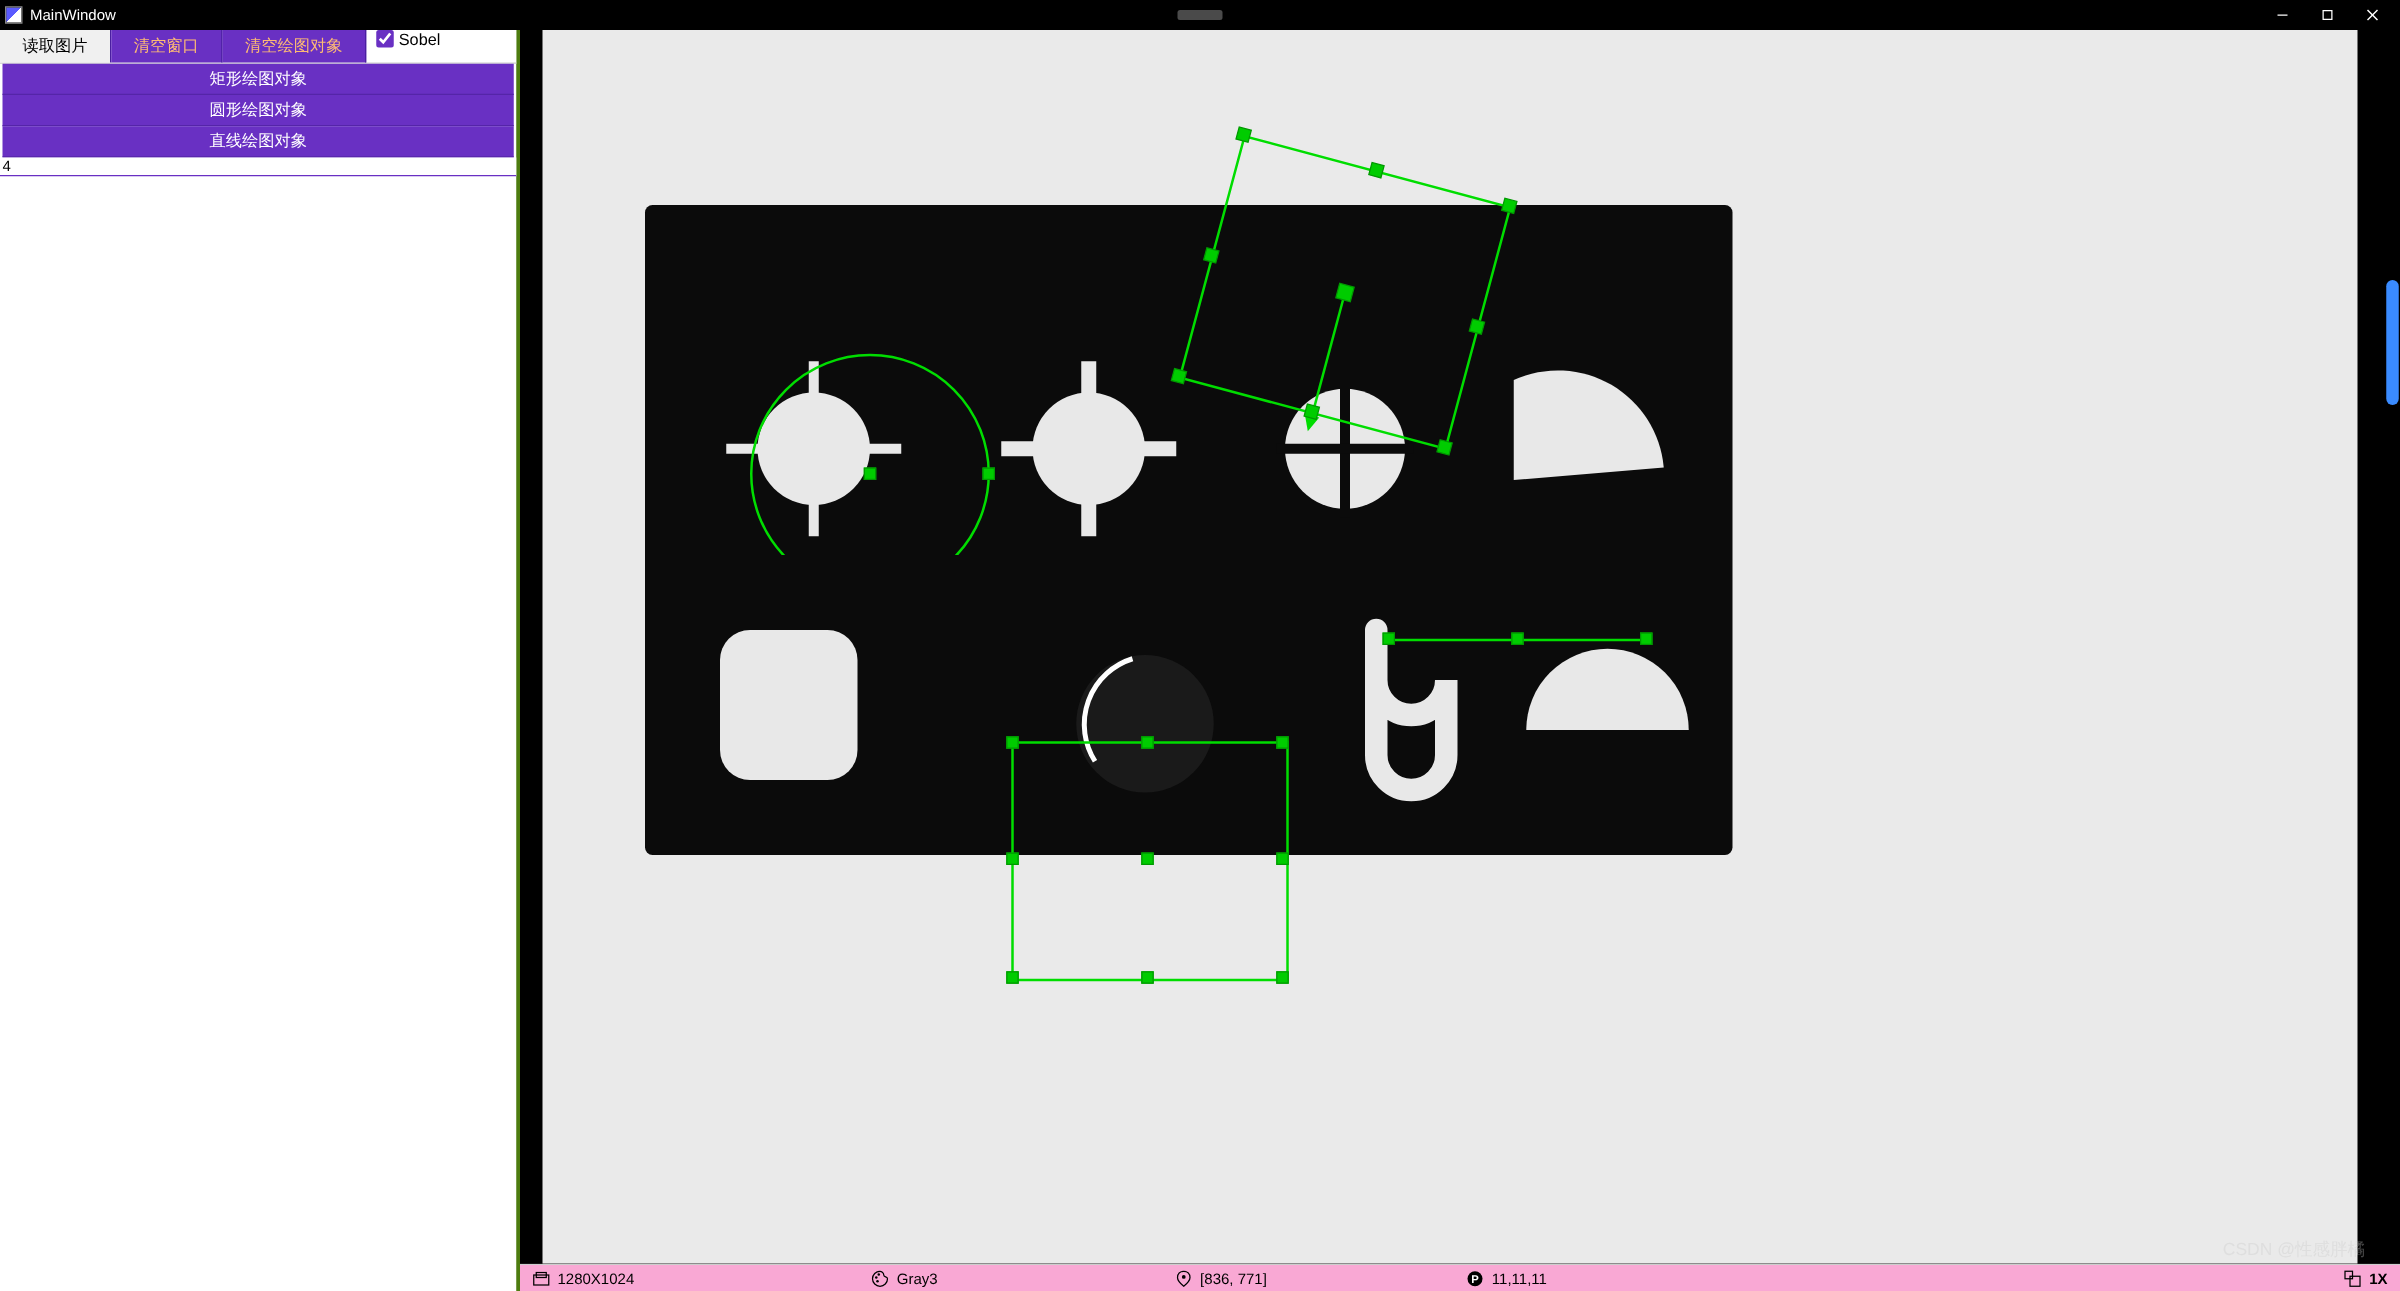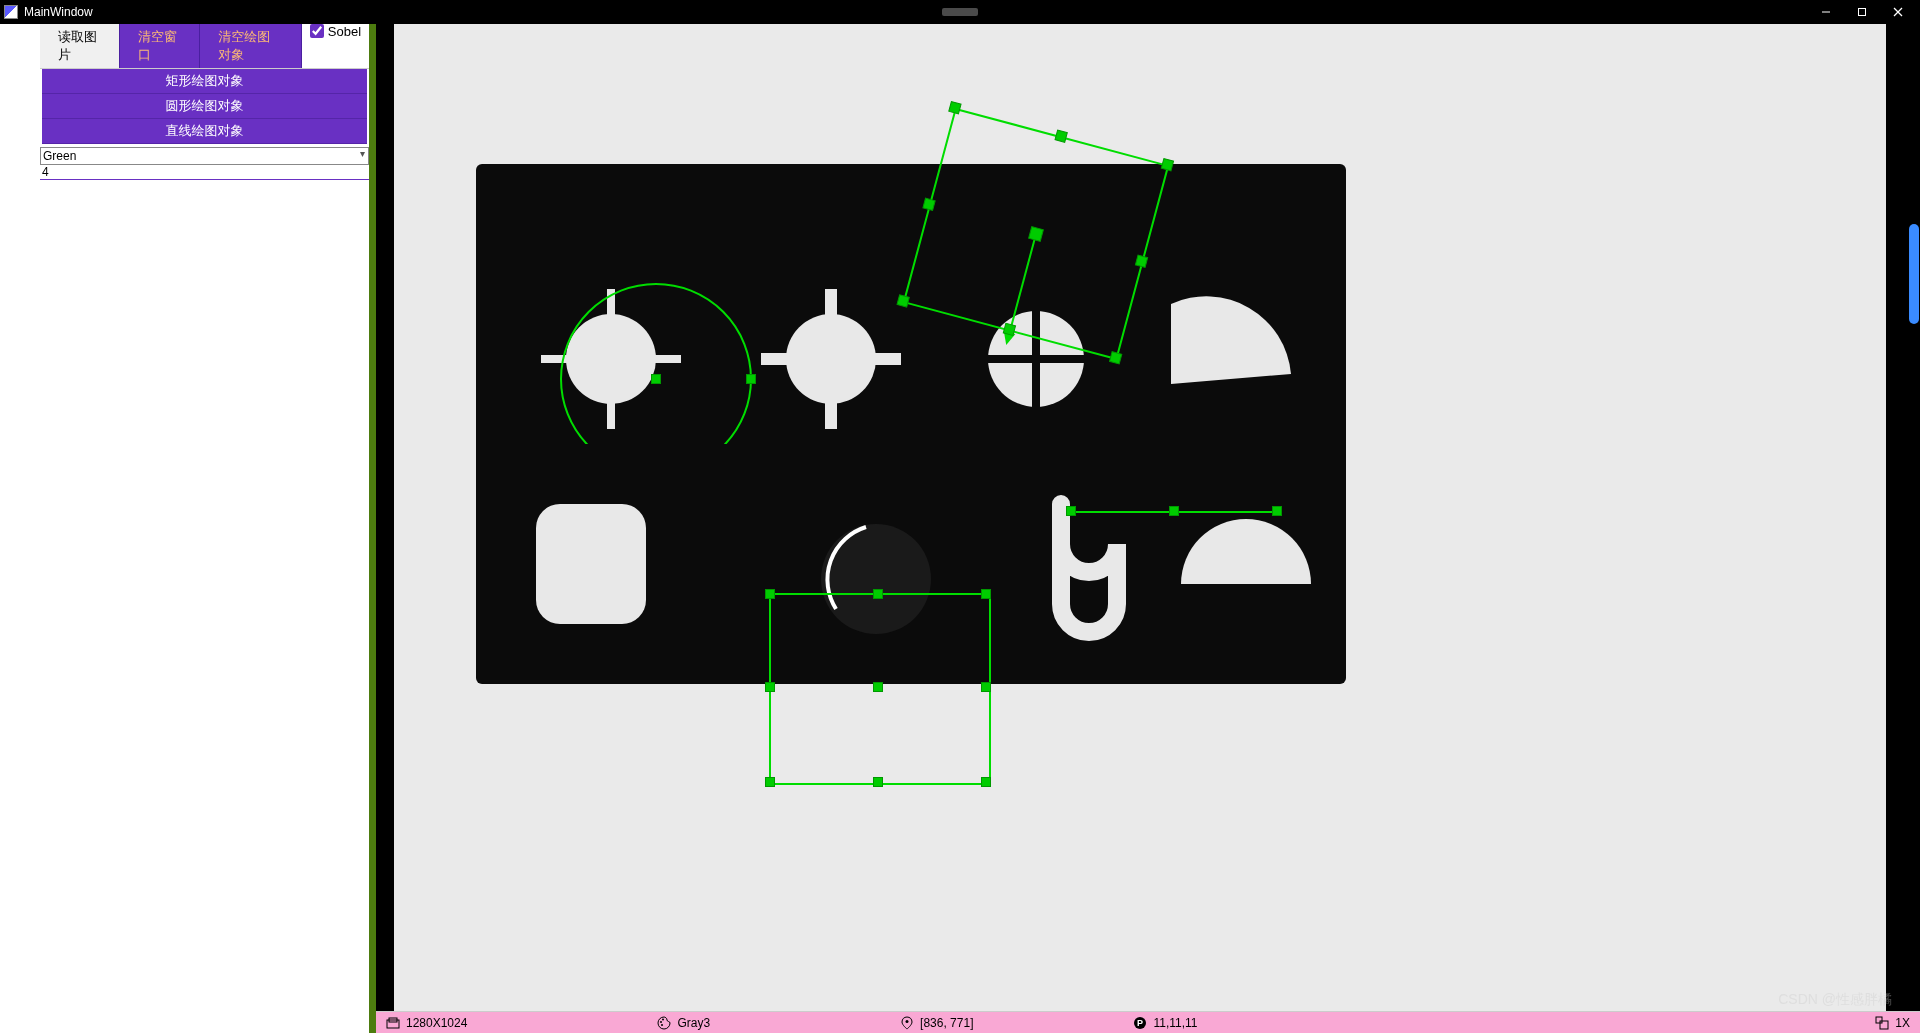--- a/index.html
+++ b/index.html
@@ -10,7 +10,7 @@
 .titlebar .center-grip { position: absolute; left: 50%; transform: translateX(-50%); width: 36px; height: 8px; background: #4a4a4a; border-radius: 2px; }
 .titlebar .winbtn { width: 36px; height: 24px; display: flex; align-items: center; justify-content: center; color: #fff; font-size: 11px; }
 .content { display: flex; height: calc(100% - 24px); }
-.left-panel { width: 376px; background: #fff; display: flex; flex-direction: column; border-right: 7px solid #4d7c0f; padding-left: 40px; }
+.left-panel { width: 416px; background: #fff; display: flex; flex-direction: column; border-right: 3px solid #4d7c0f; }
 .toolbar-row { display: flex; align-items: stretch; background: #fff; border-bottom: 1px solid #ccc; }
 .tb-btn { padding: 4px 18px; background: #6930c3; color: #fdba74; font-size: 13px; border-right: 1px solid #4a1fa0; display: flex; align-items: center; cursor: pointer; }
 .tb-btn.active { background: #f0f0f0; color: #000; }

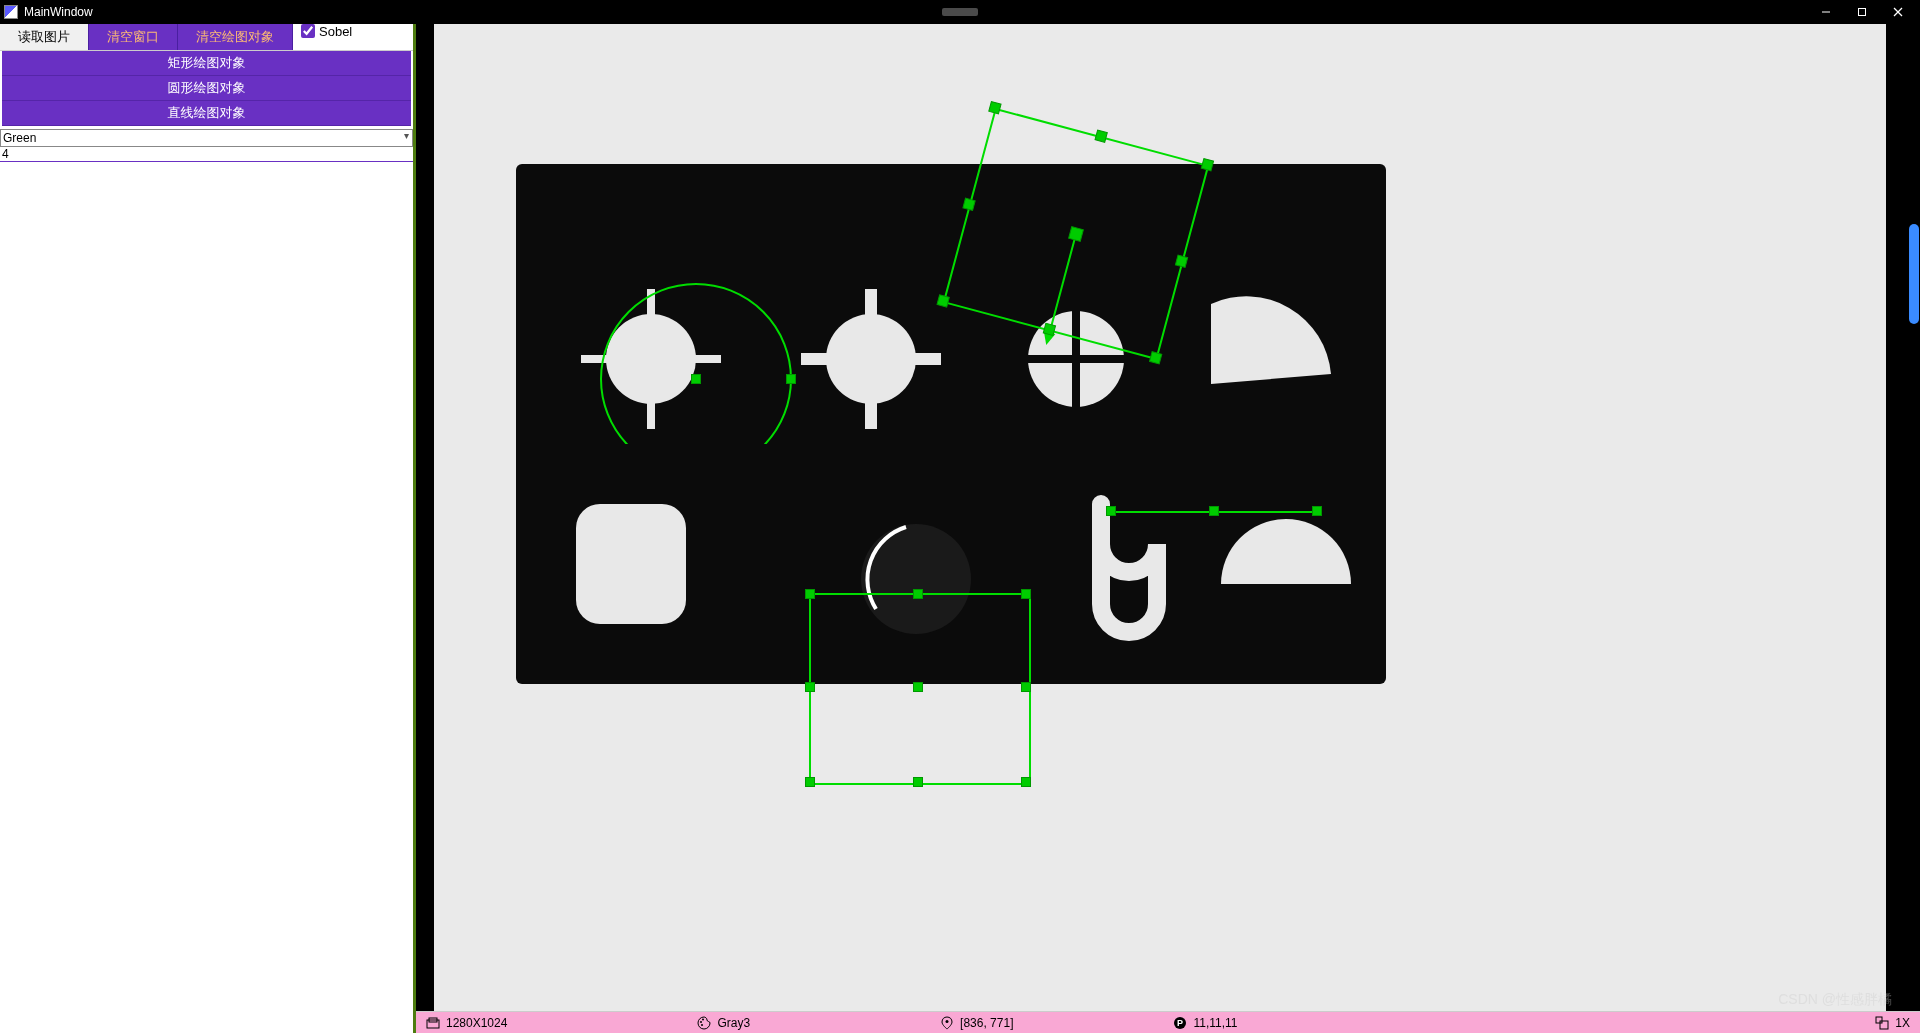--- a/index.html
+++ b/index.html
@@ -77,11 +77,6 @@
     <div class="shape-btn">矩形绘图对象</div>
     <div class="shape-btn">圆形绘图对象</div>
     <div class="shape-btn">直线绘图对象</div>
-    <div class="select-wrap">
-      <select class="color-select">
-        <option>Green</option>
-      </select>
-    </div>
     <input class="linewidth-input" value="4" style="">
   </div>
 

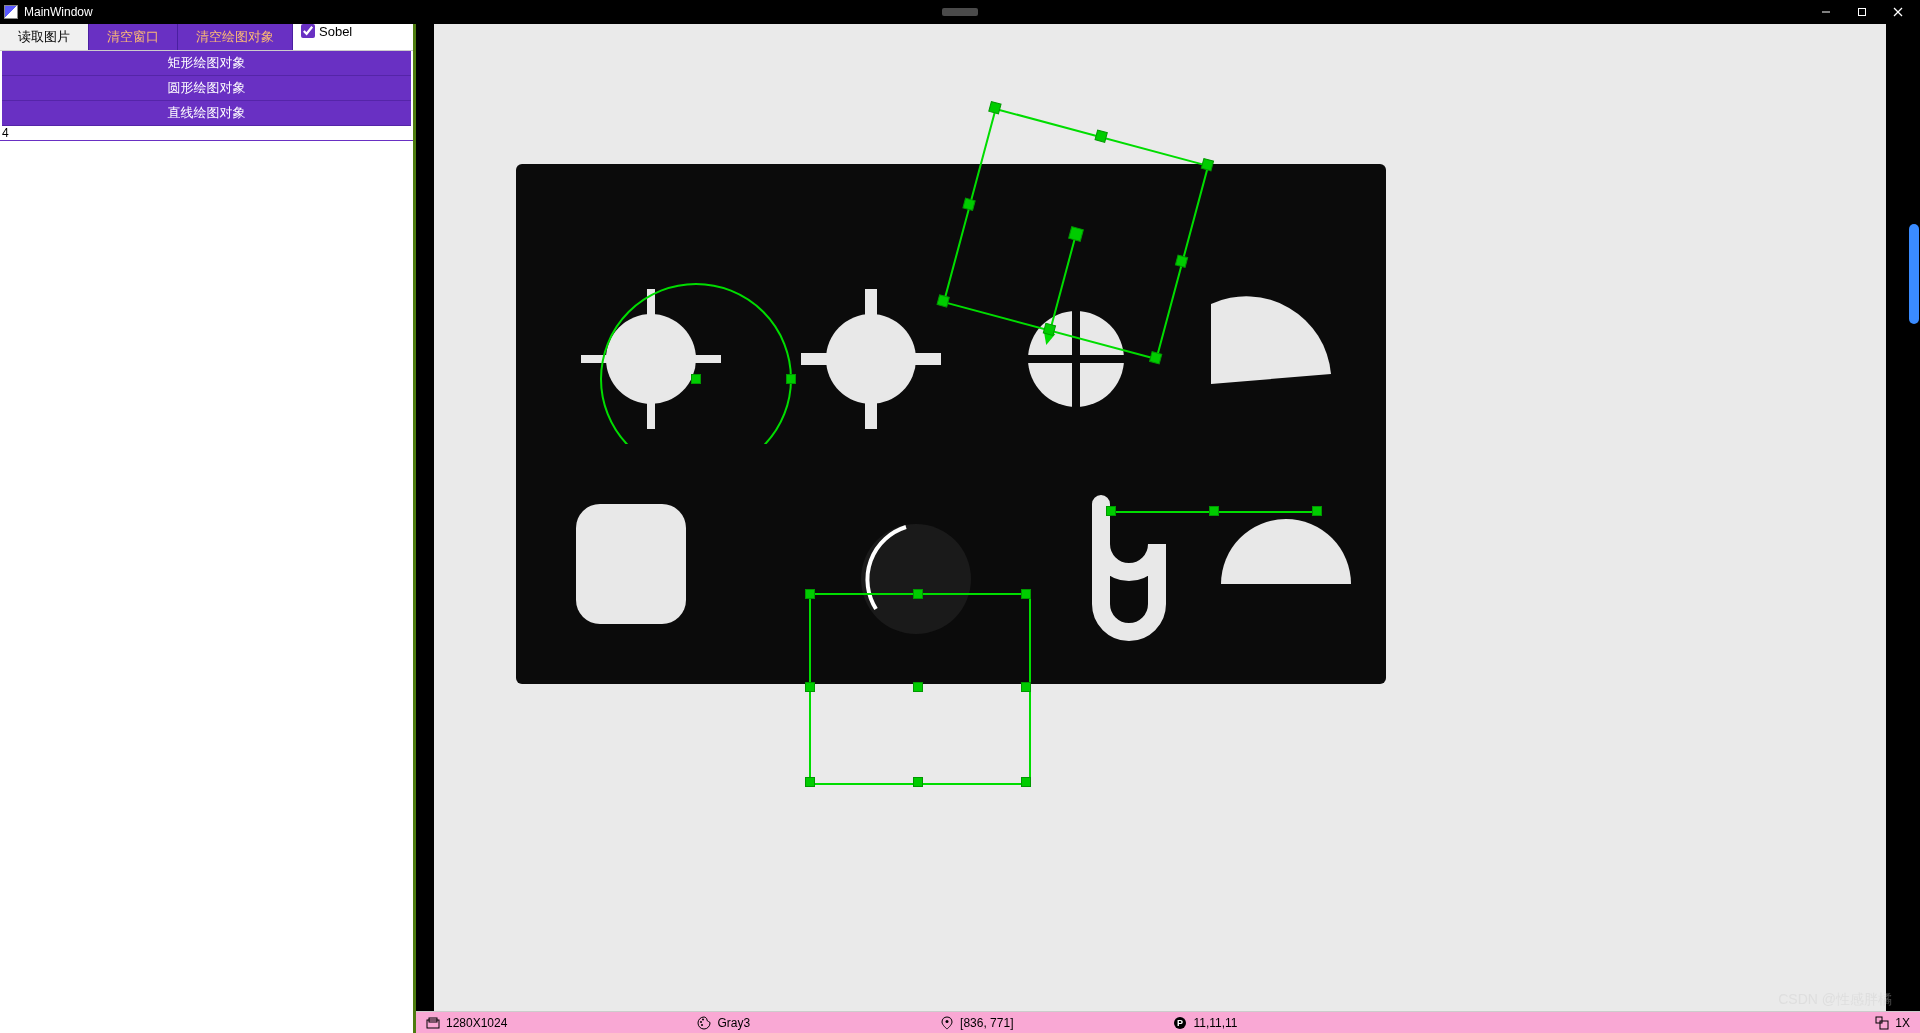--- a/index.html
+++ b/index.html
@@ -222,7 +222,7 @@
         </span>
         <span>11,11,11</span>
       </div>
-      <div class="status-item" style="margin-left:auto;">
+      <div class="status-item" style="margin-left:auto;font-weight:bold;">
         <span class="status-icon">
           <svg width="14" height="14" viewBox="0 0 14 14">
               <rect x="1" y="1" width="6" height="6" fill="none" stroke="#000"></rect>

